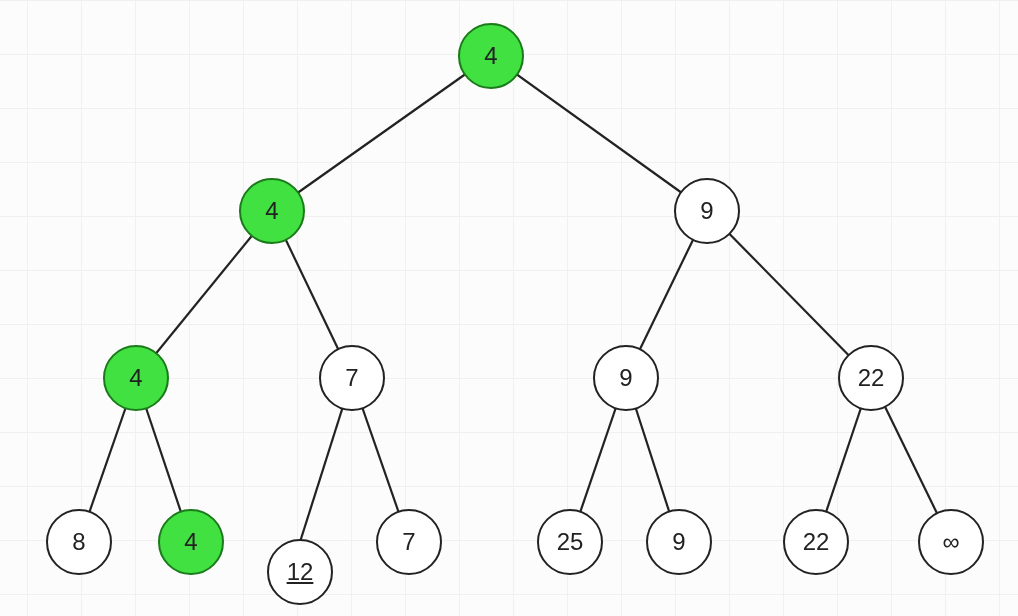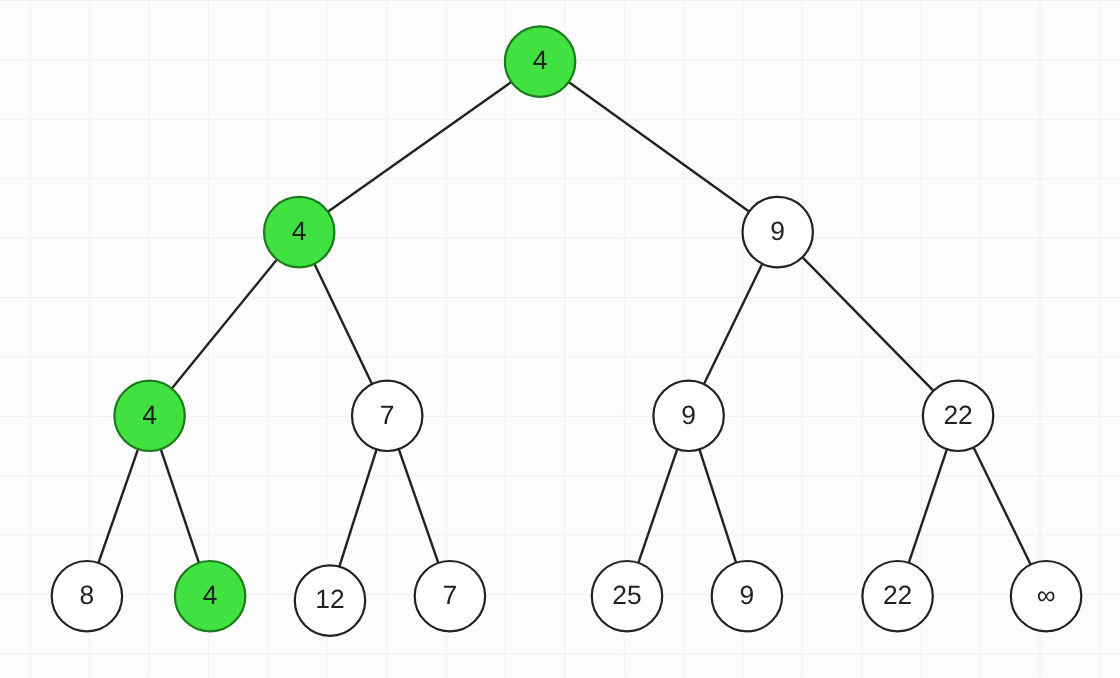--- a/index.html
+++ b/index.html
@@ -114,7 +114,7 @@
 <div class="node green" style="left:191px; top:542px;">
   <span>4</span>
 </div>
-<div class="node" style="left:300px; top:546px;">
+<div class="node" style="left:300px; top:572px;text-decoration:underline;">
   <span>12</span>
 </div>
 <div class="node" style="left:409px; top:542px;">

